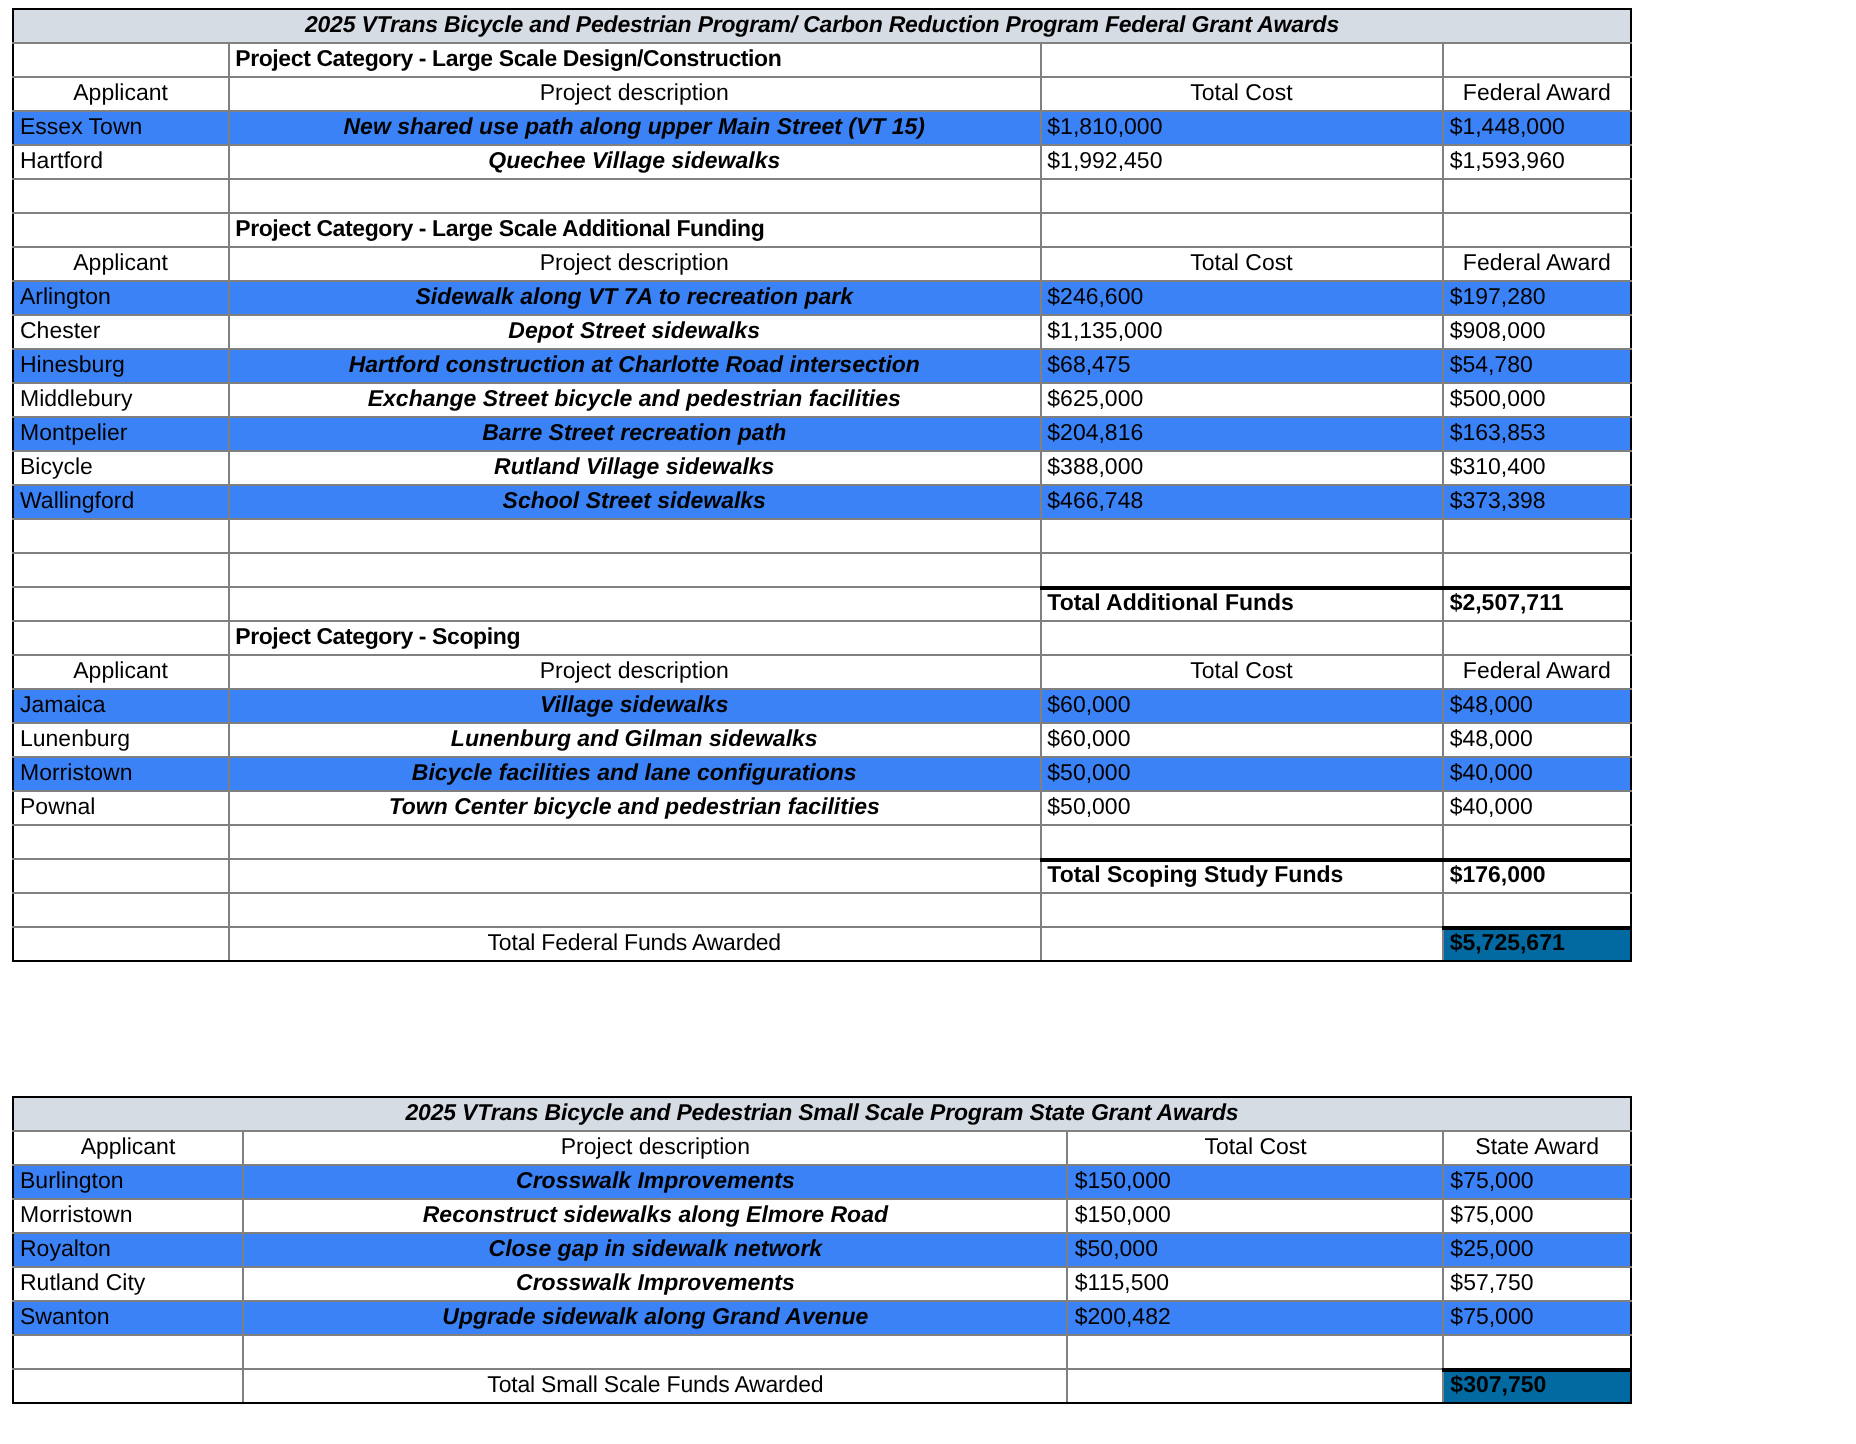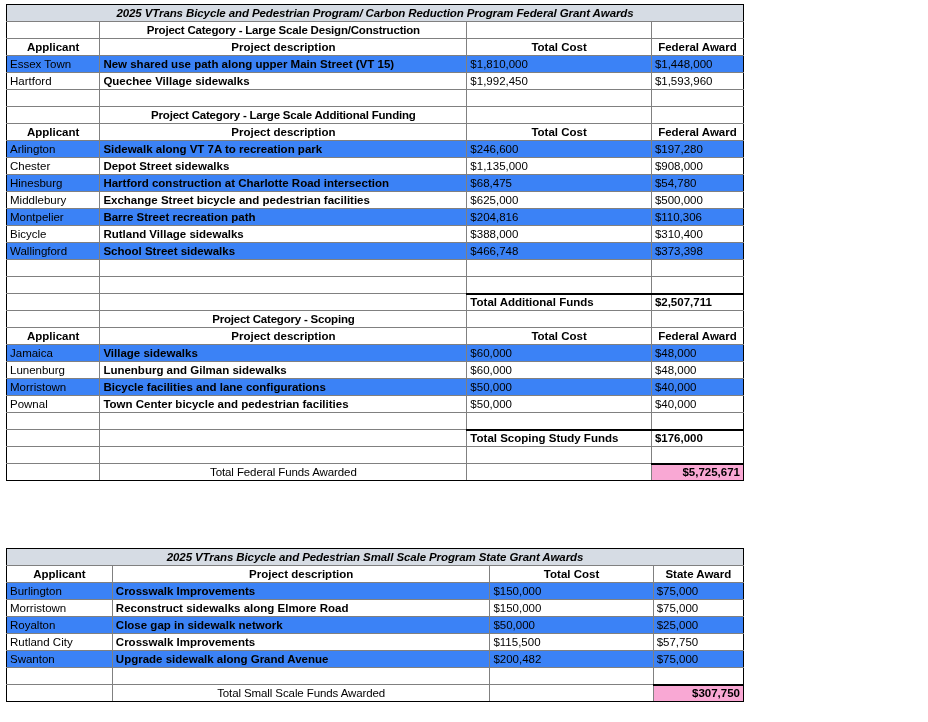--- a/index.html
+++ b/index.html
@@ -17,7 +17,7 @@
 
   .sheet {
     position: relative;
-    width: 744px;
+    width: 816px;
     height: 722px;
     background: #ffffff;
   }

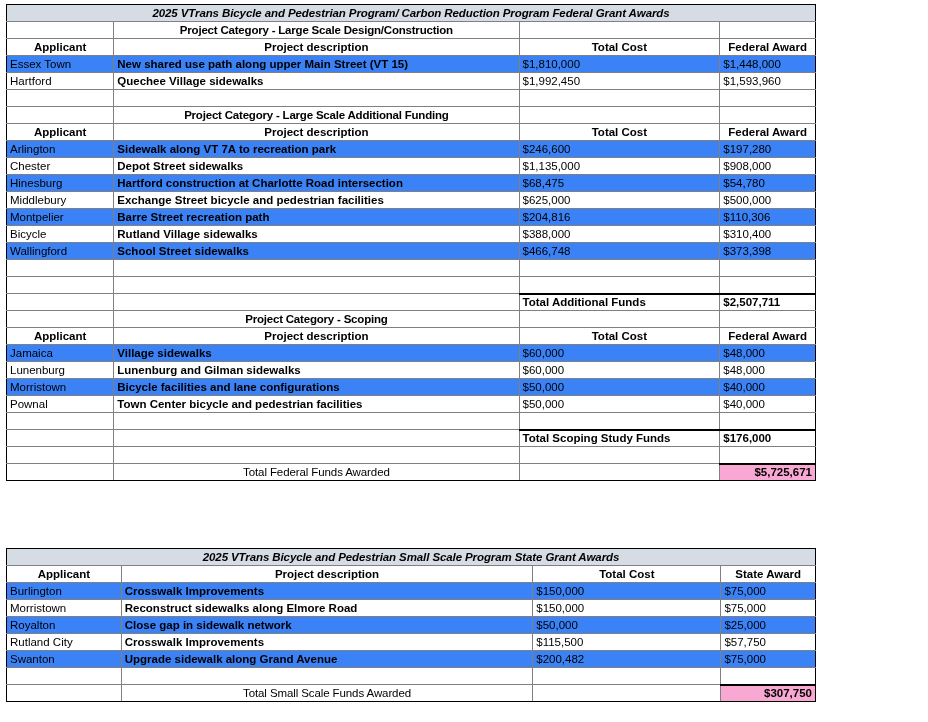--- a/index.html
+++ b/index.html
@@ -59,7 +59,6 @@
 
   .cat-row td {
     height: 24px;
-    text-align: center;
   }
   .cat-label {
     font-weight: bold;

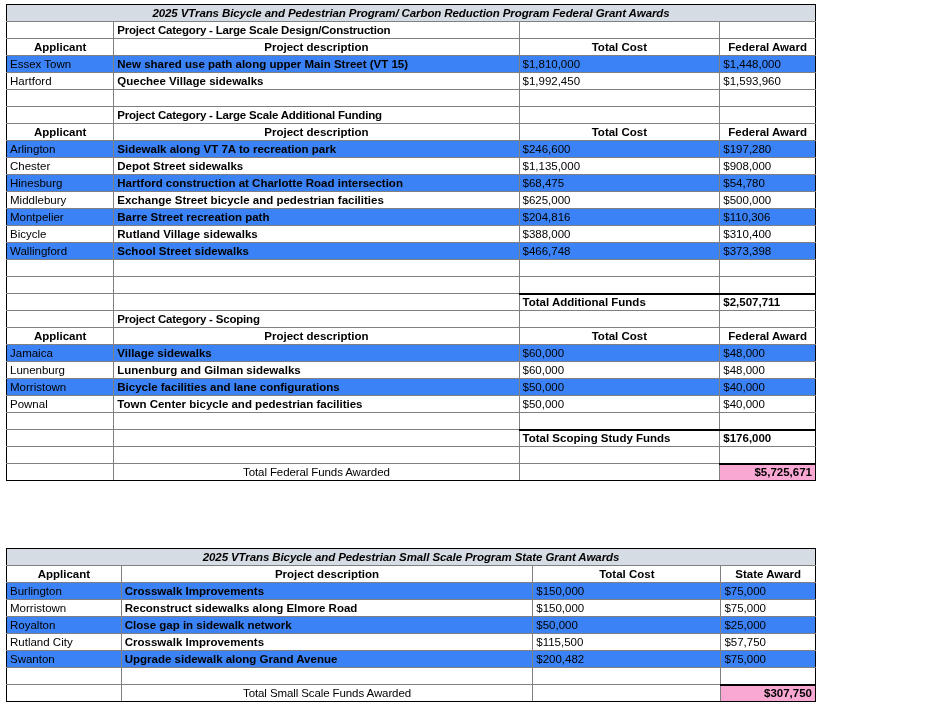--- a/index.html
+++ b/index.html
@@ -69,7 +69,7 @@
 
   .hdr-row td {
     text-align: center;
-    font-weight: bold;
+    font-weight: normal;
     font-size: 12px;
     height: 17px;
   }

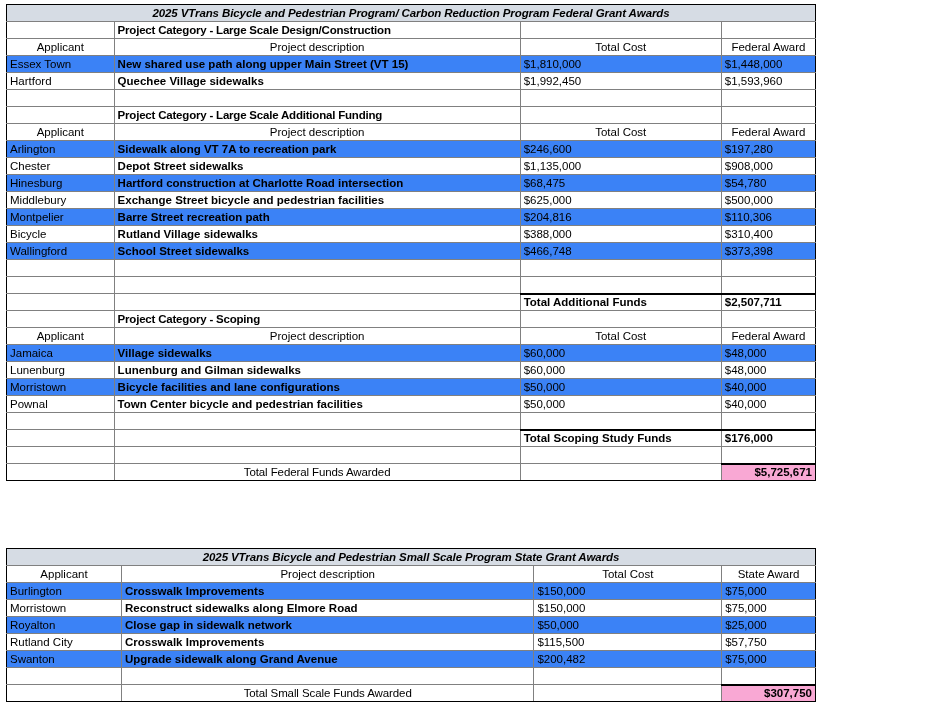--- a/index.html
+++ b/index.html
@@ -81,9 +81,10 @@
     font-size: 12px;
   }
   .desc-cell {
-    text-align: left;
+    text-align: center;
     font-weight: bold;
     font-size: 12px;
+    font-style: italic;
   }
   .num-cell {
     text-align: left;

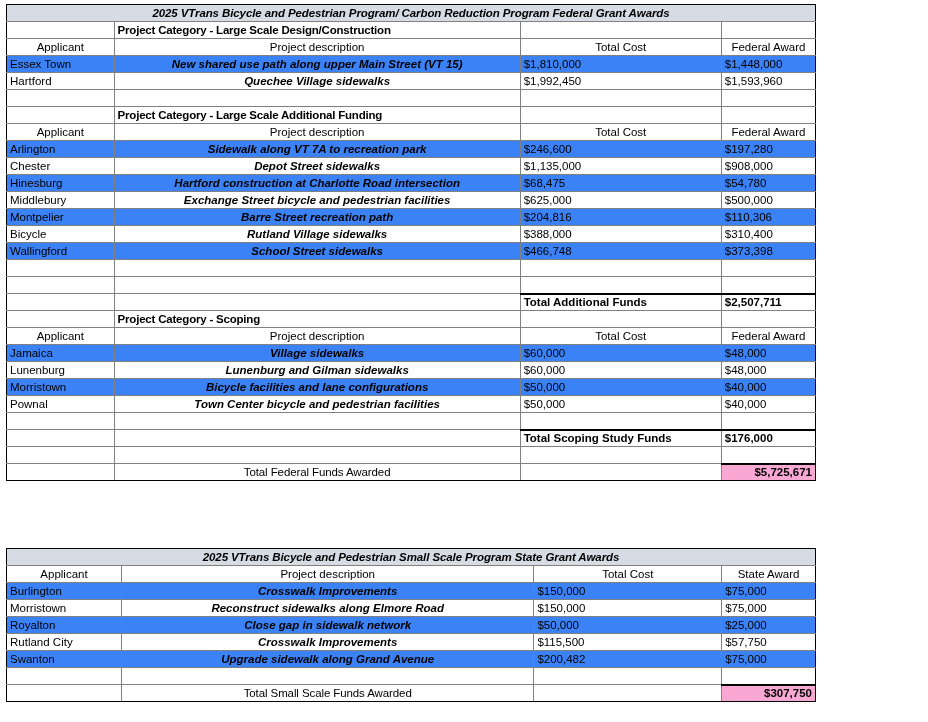--- a/index.html
+++ b/index.html
@@ -219,7 +219,7 @@
           <td class="applicant-cell outer-left shaded">Montpelier</td>
           <td class="desc-cell shaded">Barre Street recreation path</td>
           <td class="num-cell shaded">$204,816</td>
-          <td class="num-cell outer-right shaded">$110,306</td>
+          <td class="num-cell outer-right shaded">$163,853</td>
         </tr>
         <tr class="data-row">
           <td class="applicant-cell outer-left">Bicycle</td>

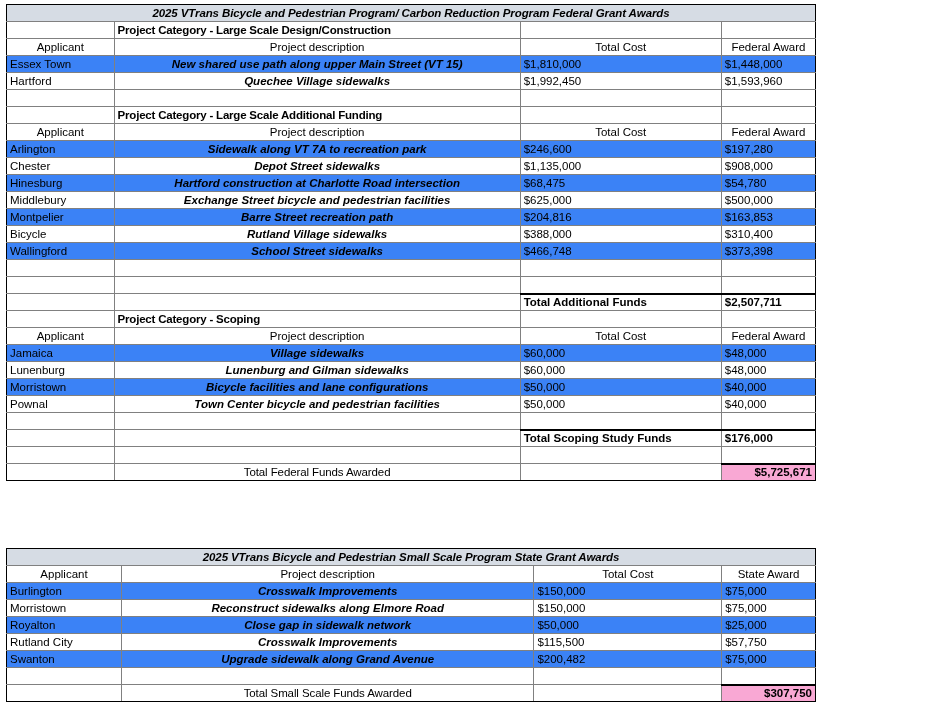--- a/index.html
+++ b/index.html
@@ -118,8 +118,8 @@
   .grand-value {
     font-weight: bold;
     font-size: 14.5px;
-    text-align: right;
-    background: #f9a8d4;
+    text-align: left;
+    background: #0369a1;
     border-top: 2px solid #000000 !important;
     border-left: 1px solid #000000 !important;
     border-right: 1px solid #000000 !important;

